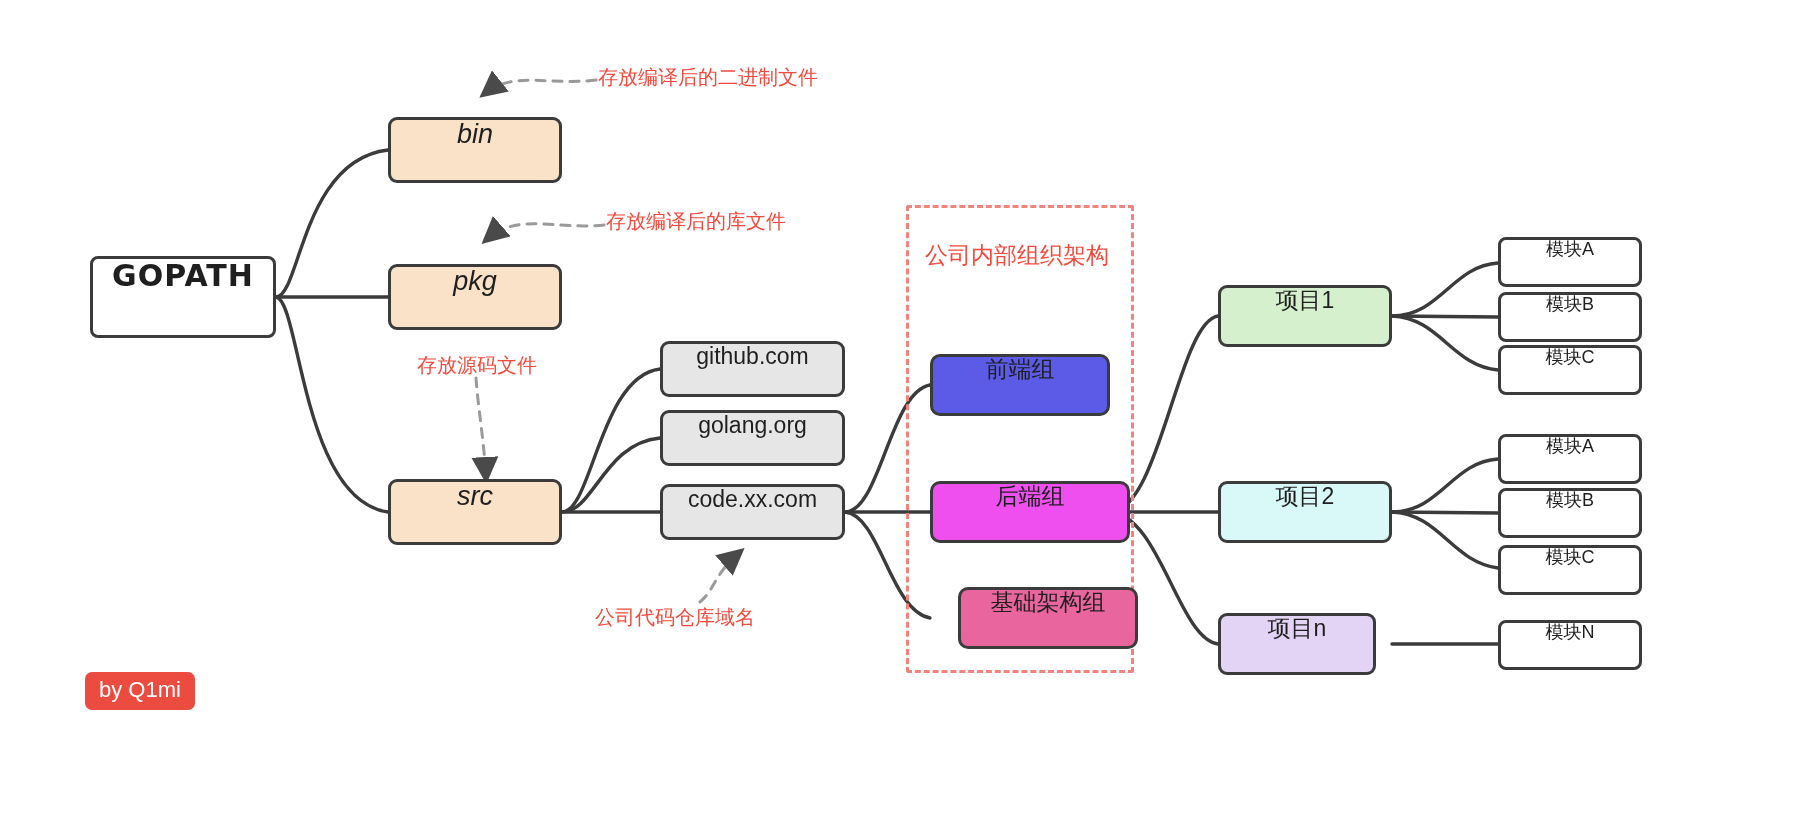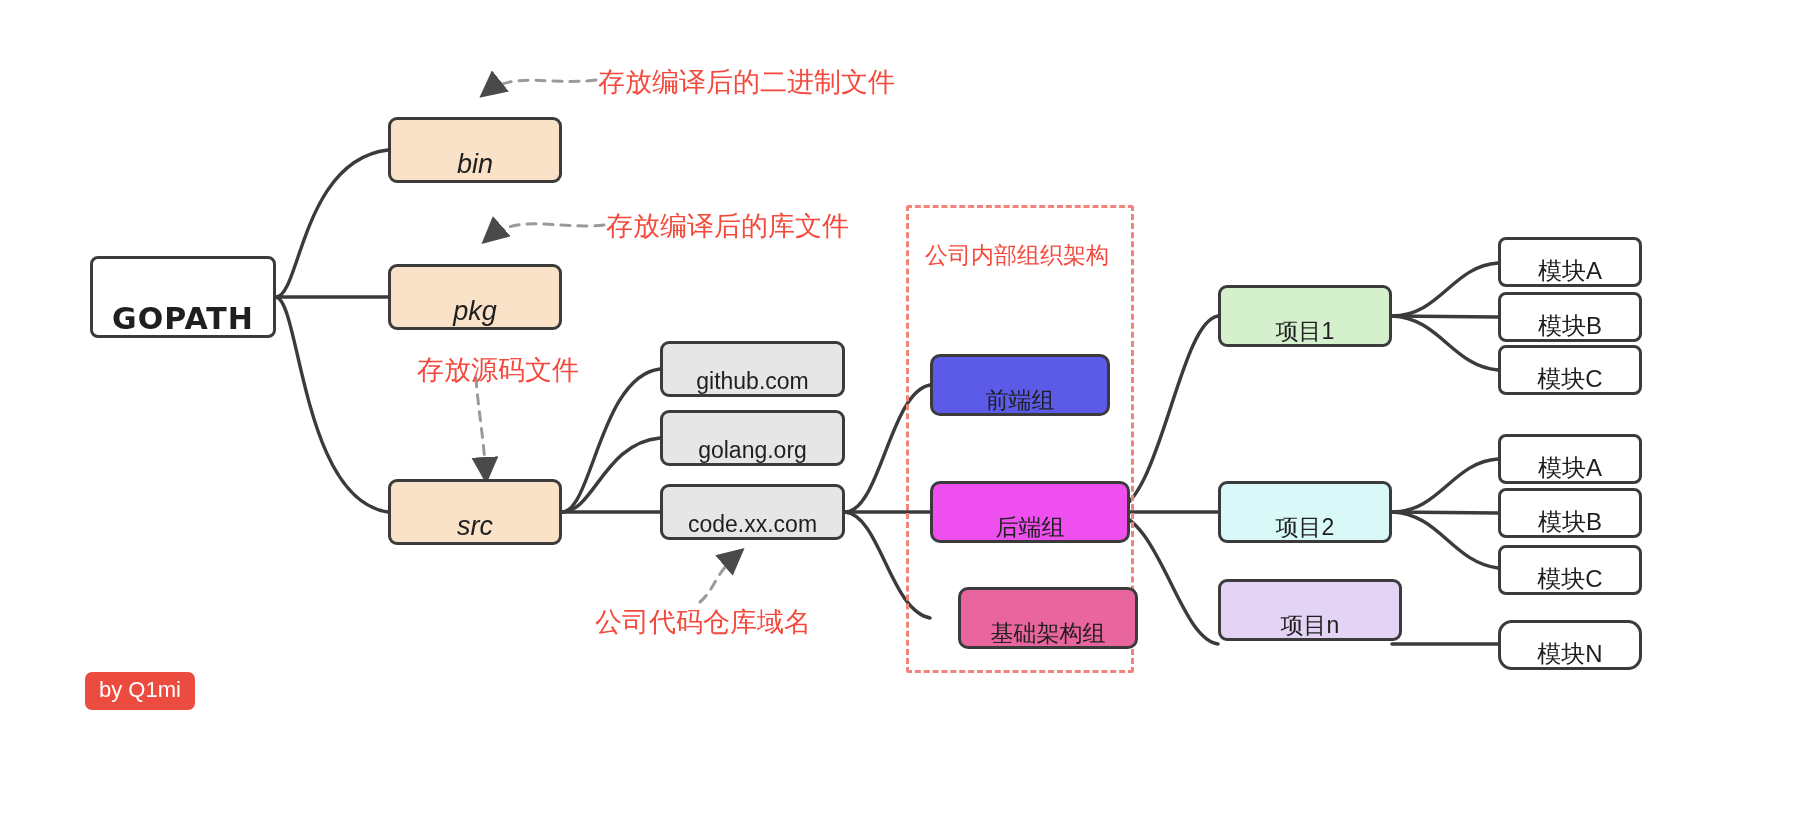--- a/index.html
+++ b/index.html
@@ -74,7 +74,7 @@
   .annotation {
     position: absolute;
     color: #f4493c;
-    font-size: 27px;
+    font-size: 20px;
     white-space: nowrap;
     z-index: 6;
   }

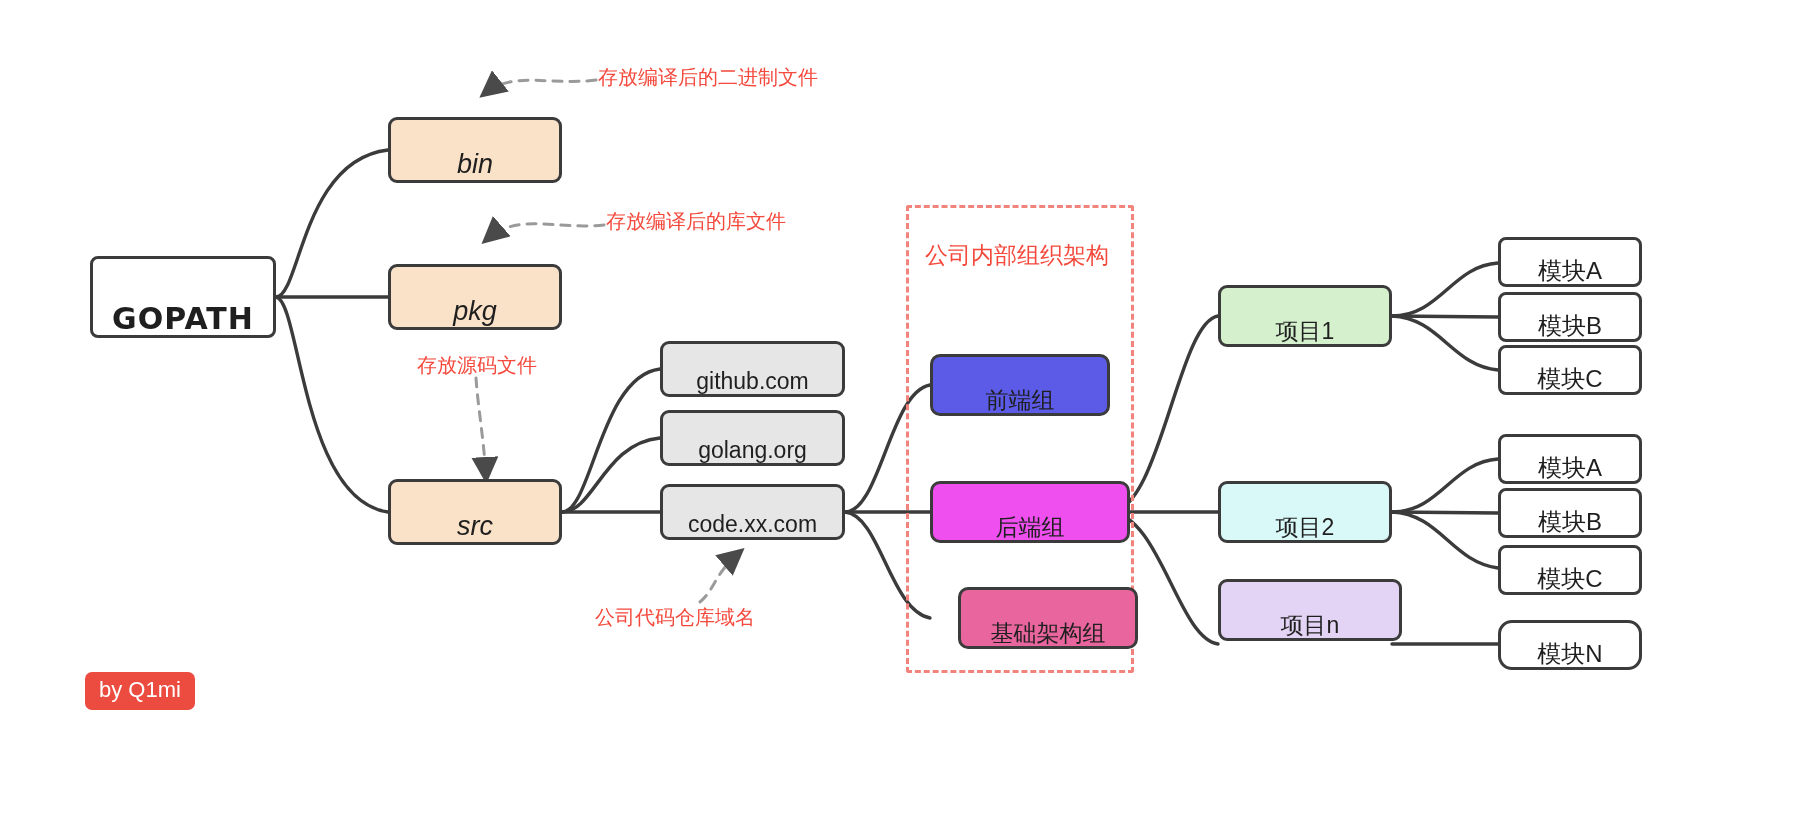--- a/index.html
+++ b/index.html
@@ -32,7 +32,7 @@
     border: 3px solid #3b3b3b;
     border-radius: 9px;
     display: flex;
-    align-items: flex-end;
+    align-items: flex-start;
     justify-content: center;
     color: #1f1f1f;
     text-align: center;

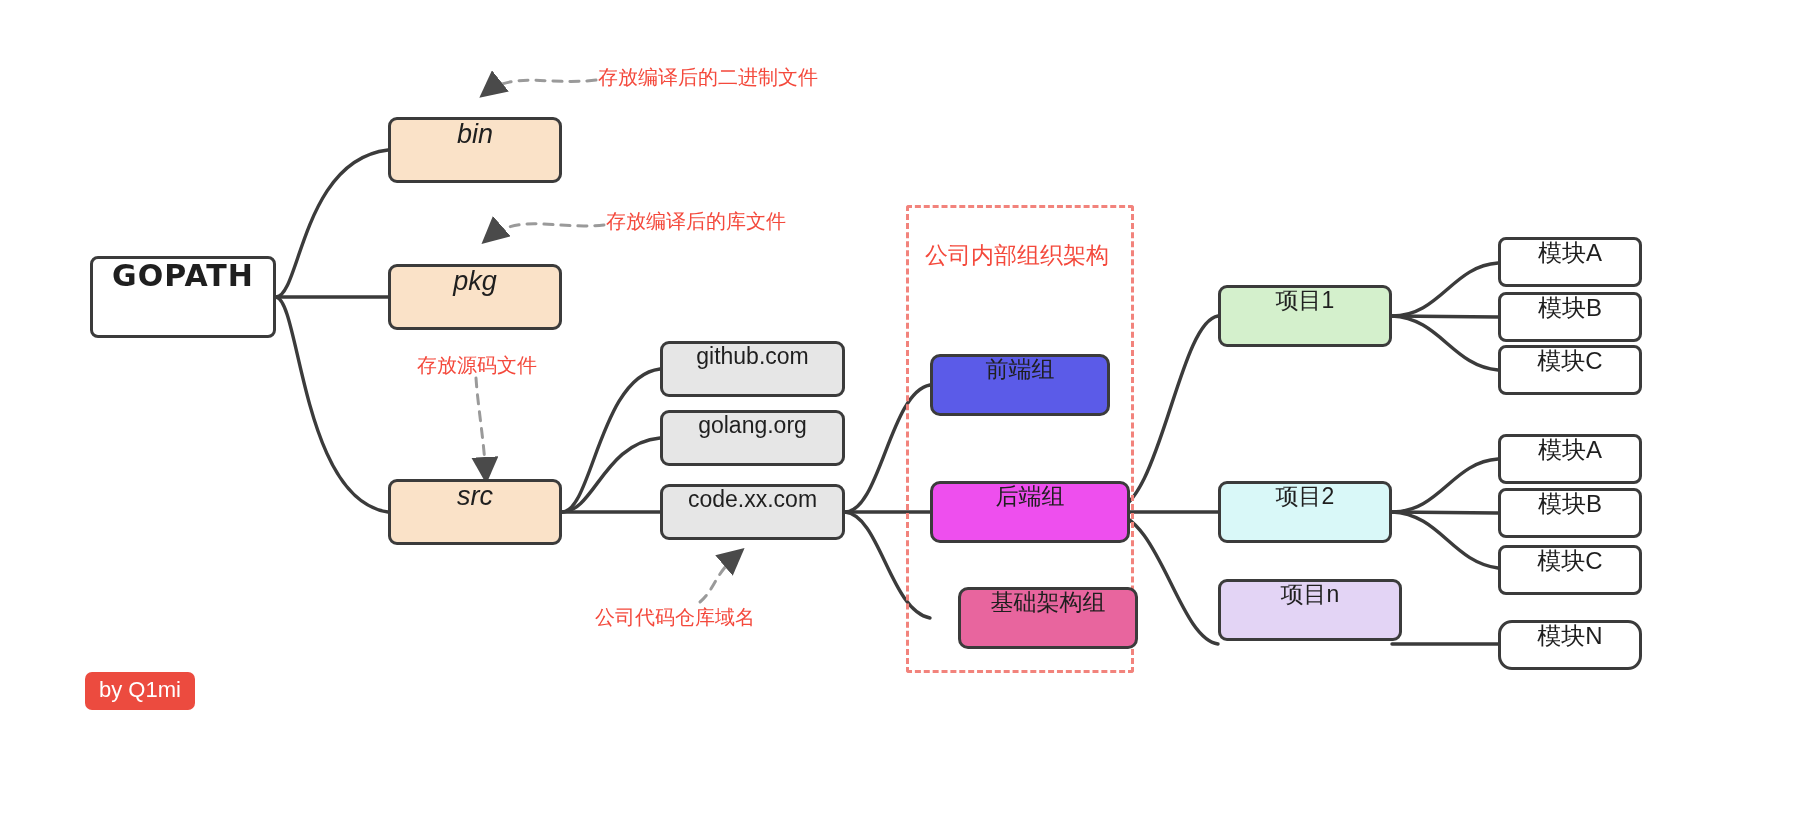--- a/index.html
+++ b/index.html
@@ -67,7 +67,7 @@
   }
   .node-module {
     background: #ffffff;
-    font-size: 24px;
+    font-size: 18px;
     border-width: 3px;
     border-radius: 8px;
   }

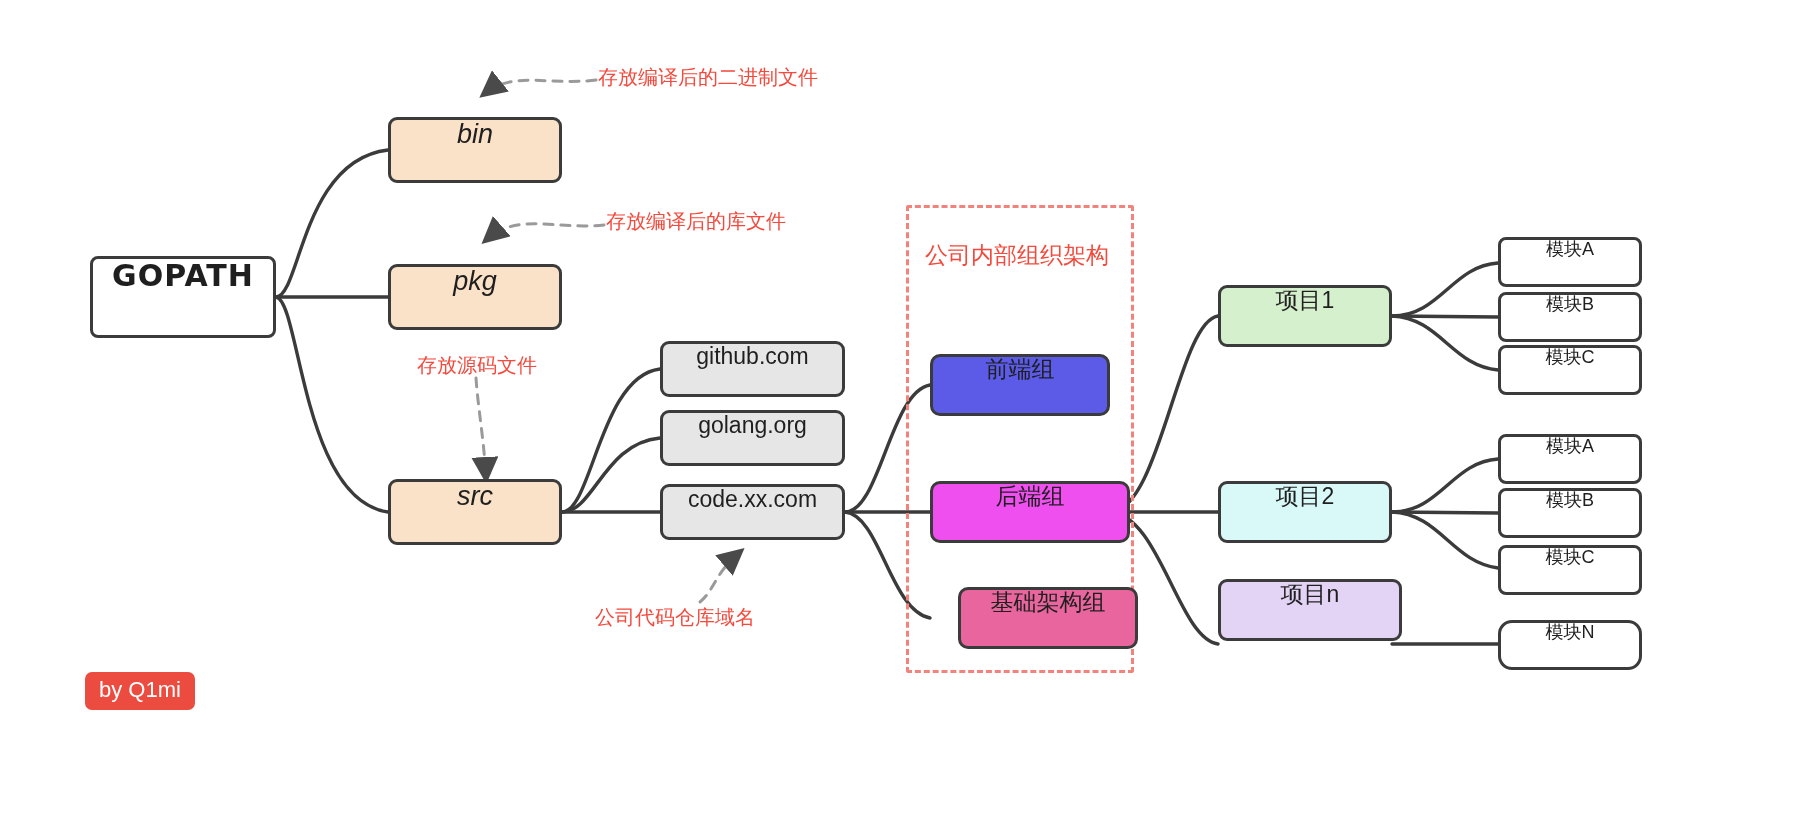--- a/index.html
+++ b/index.html
@@ -208,7 +208,7 @@
   <div class="node node-project" style="left:1218px; top:481px; width:174px; height:62px; background:#d9f8f8;">
     <span>项目2</span>
   </div>
-  <div class="node node-project" style="left:1218px; top:579px; width:184px; height:62px; background:#e3d4f5;">
+  <div class="node node-project" style="left:1218px; top:613px; width:158px; height:62px; background:#e3d4f5;">
     <span>项目n</span>
   </div>
 

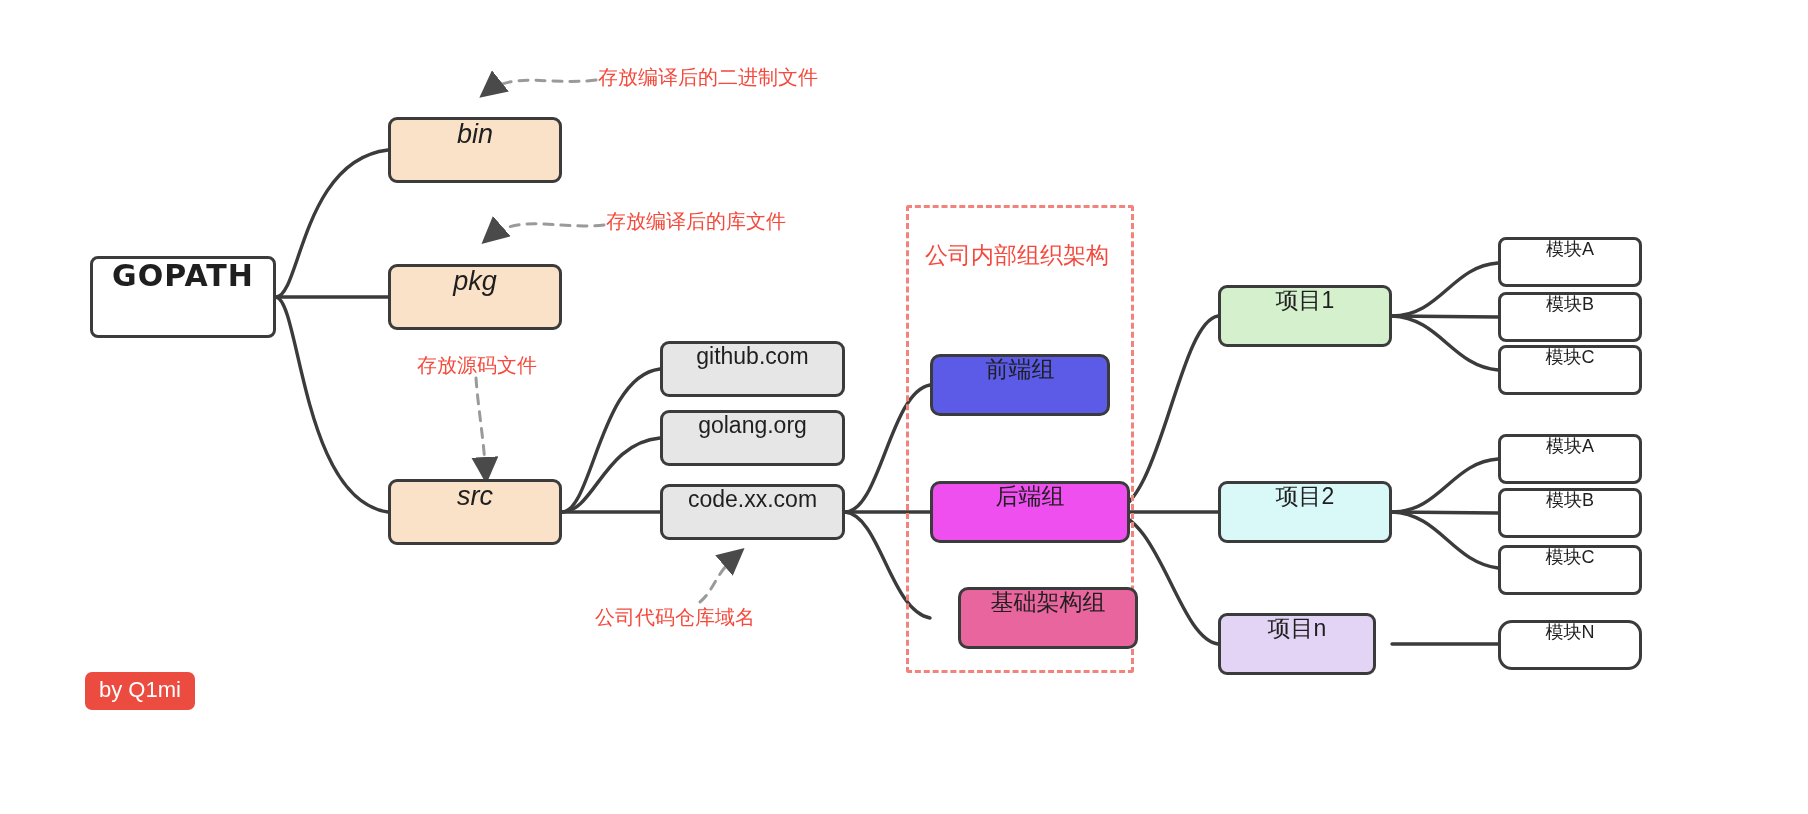--- a/index.html
+++ b/index.html
@@ -232,7 +232,7 @@
     <span>模块C</span>
   </div>
 
-  <div class="node node-module" style="left:1498px; top:620px; width:144px; height:50px;border-radius:14px;">
+  <div class="node node-module" style="left:1498px; top:620px; width:144px; height:50px;">
     <span>模块N</span>
   </div>
 

